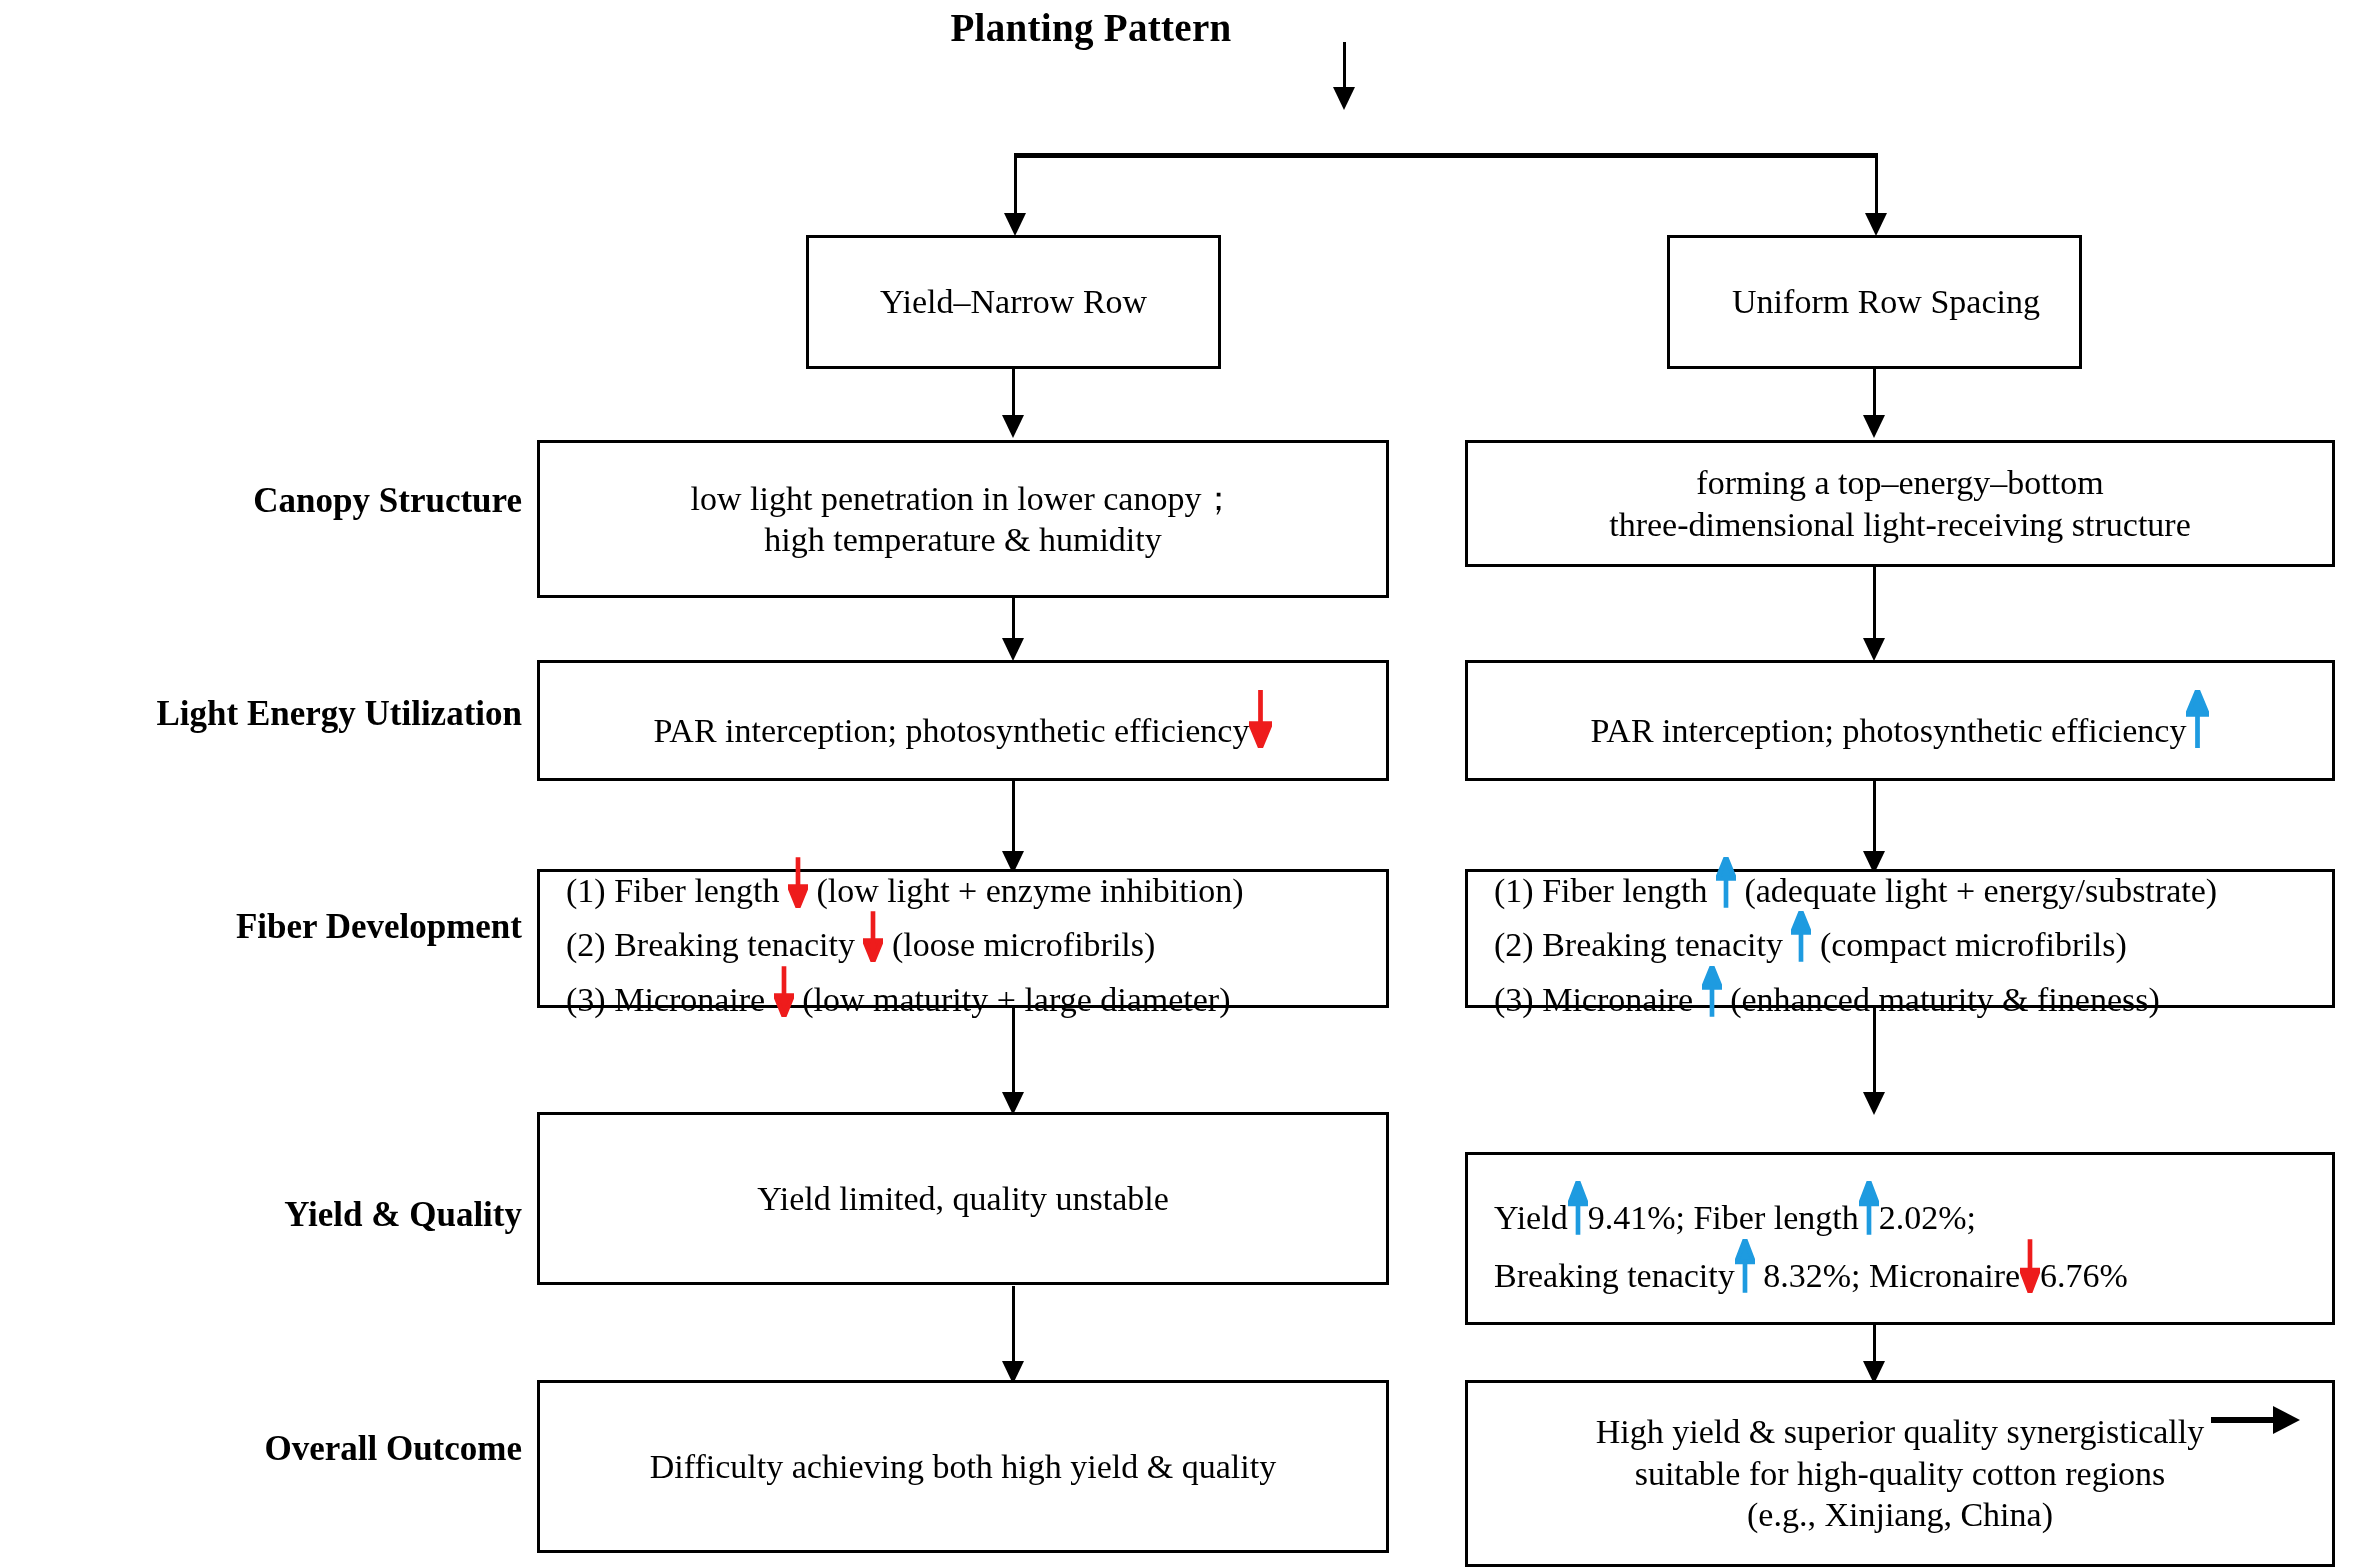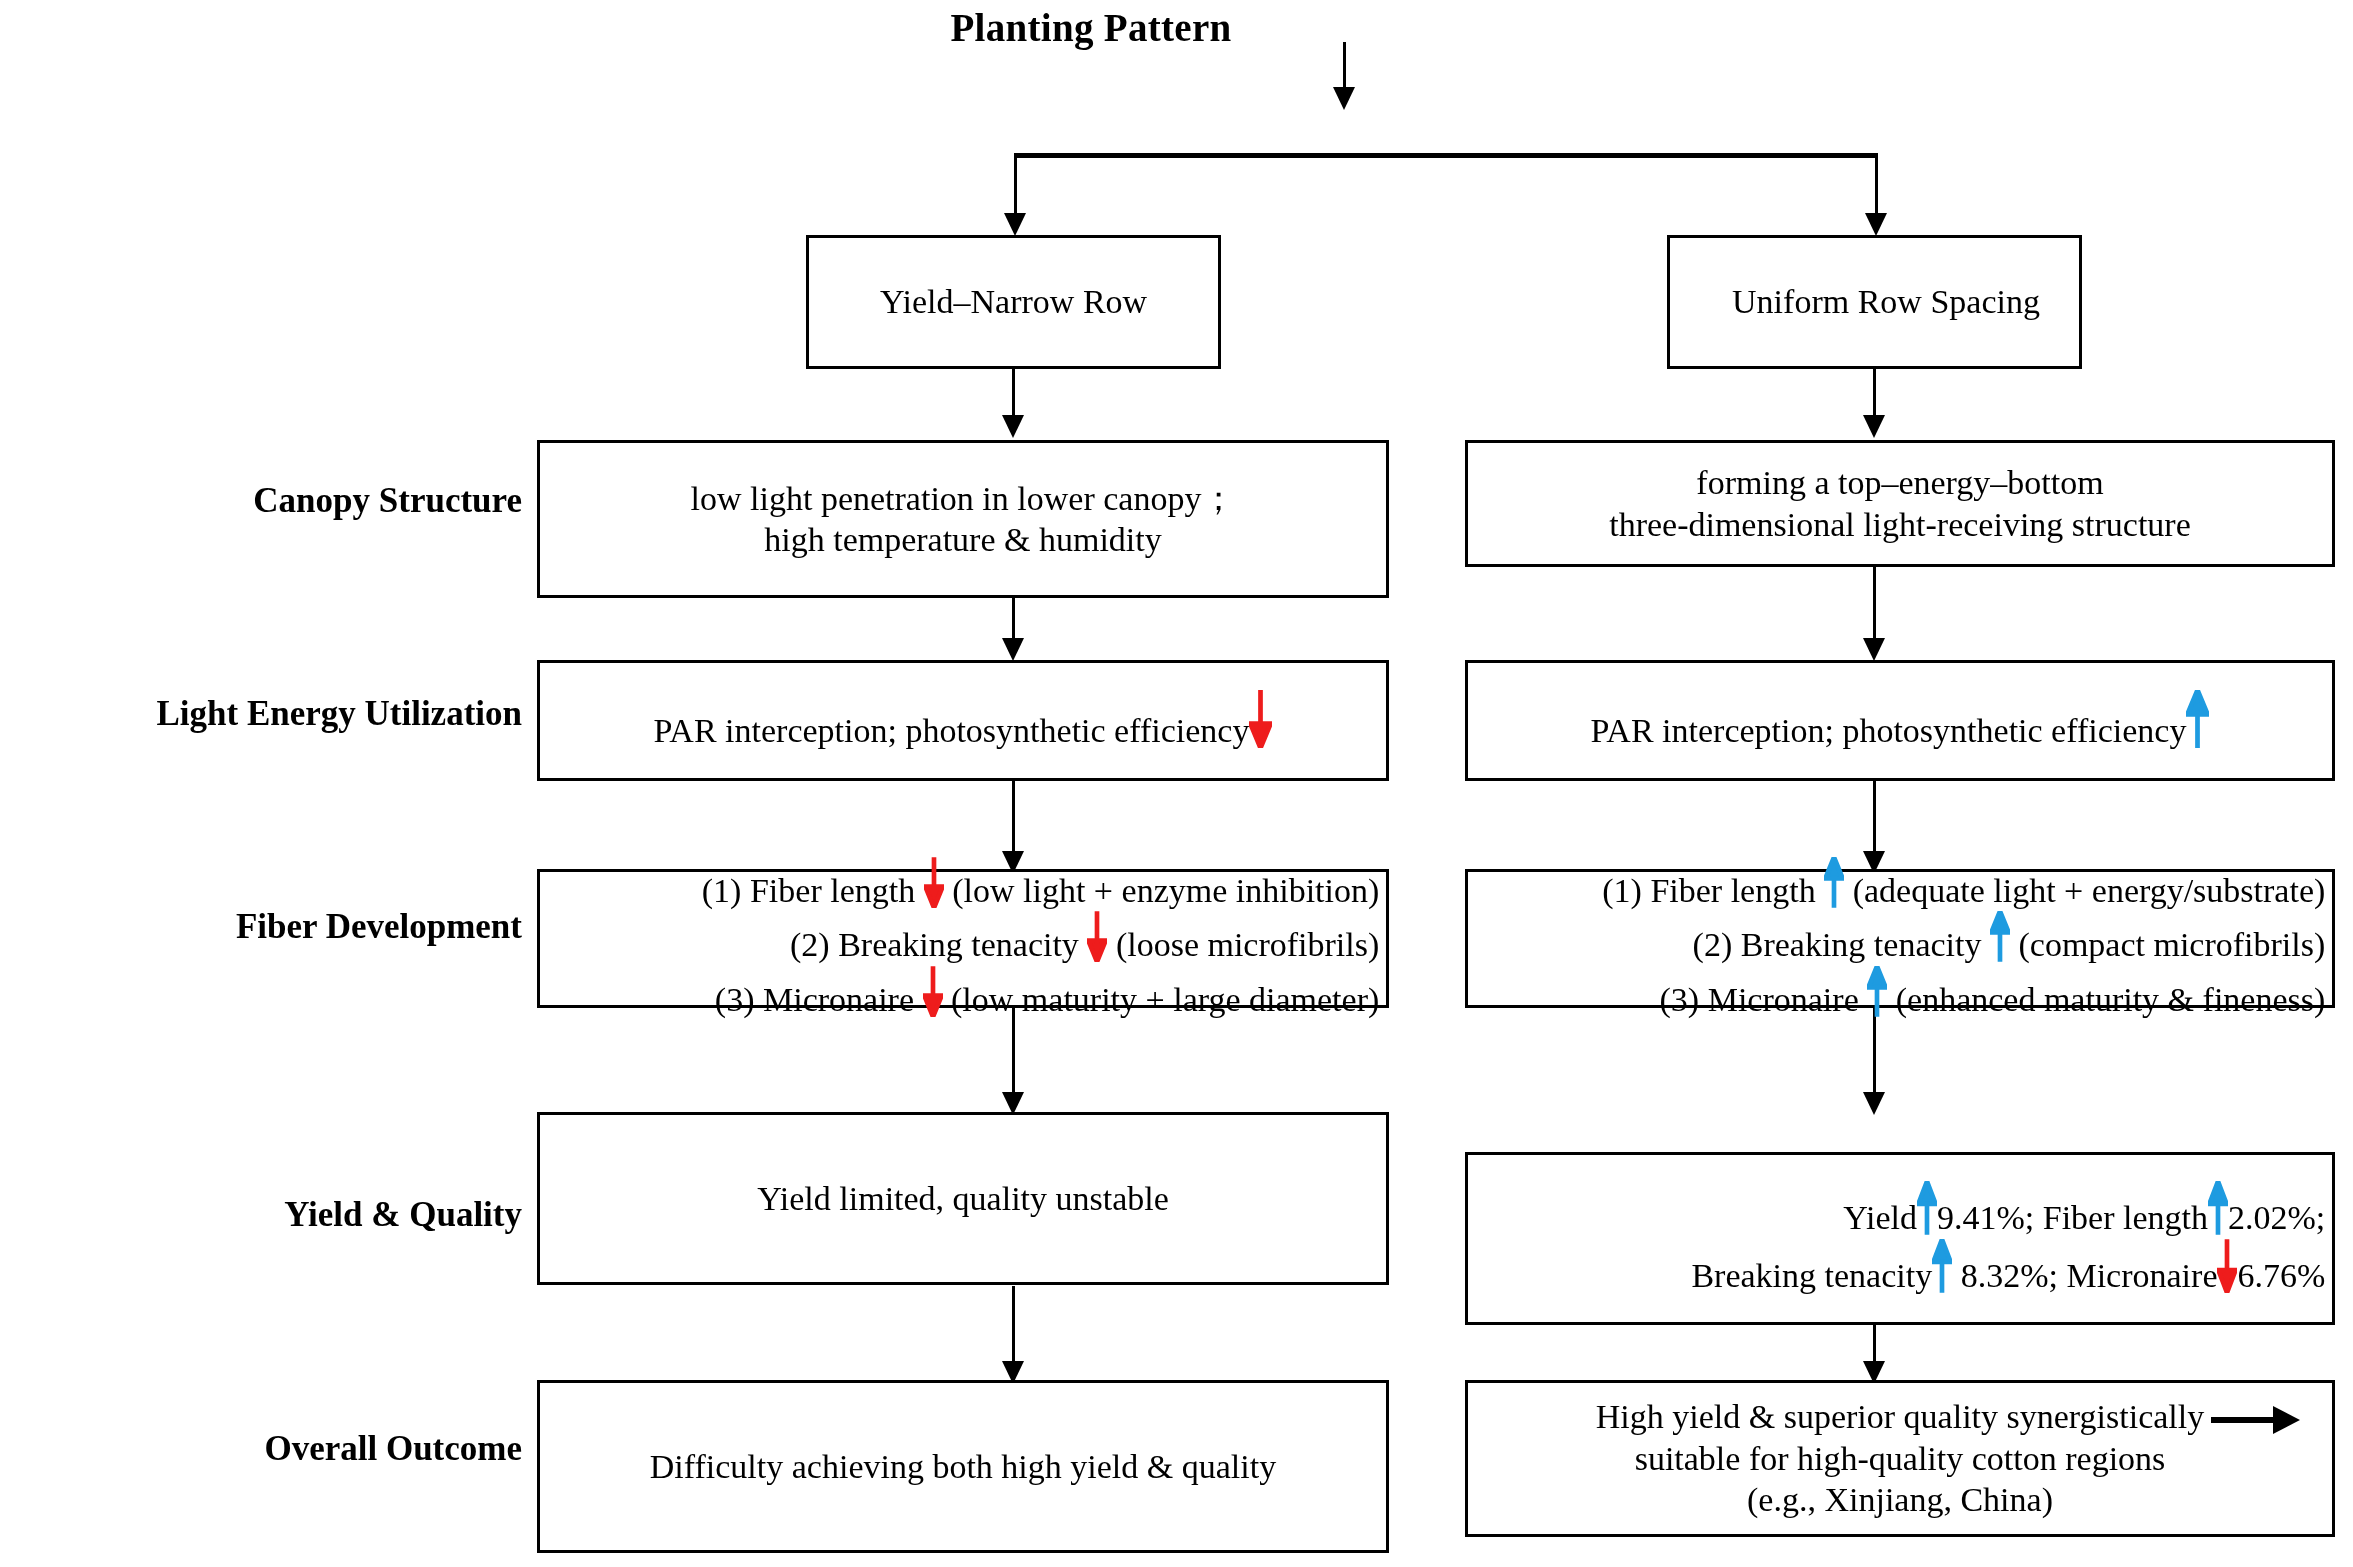--- a/index.html
+++ b/index.html
@@ -24,7 +24,7 @@
     font-size:34px;line-height:1.22;text-align:center;width:100%;padding:0 6.7px;
     box-sizing:border-box;
   }
-  .box.left-align .btxt{text-align:right;padding-left:9px;}
+  .box.left-align .btxt{text-align:left;padding-left:26px;}
 
   .line{position:absolute;background:#000;}
   .vline{width:3.4px;}

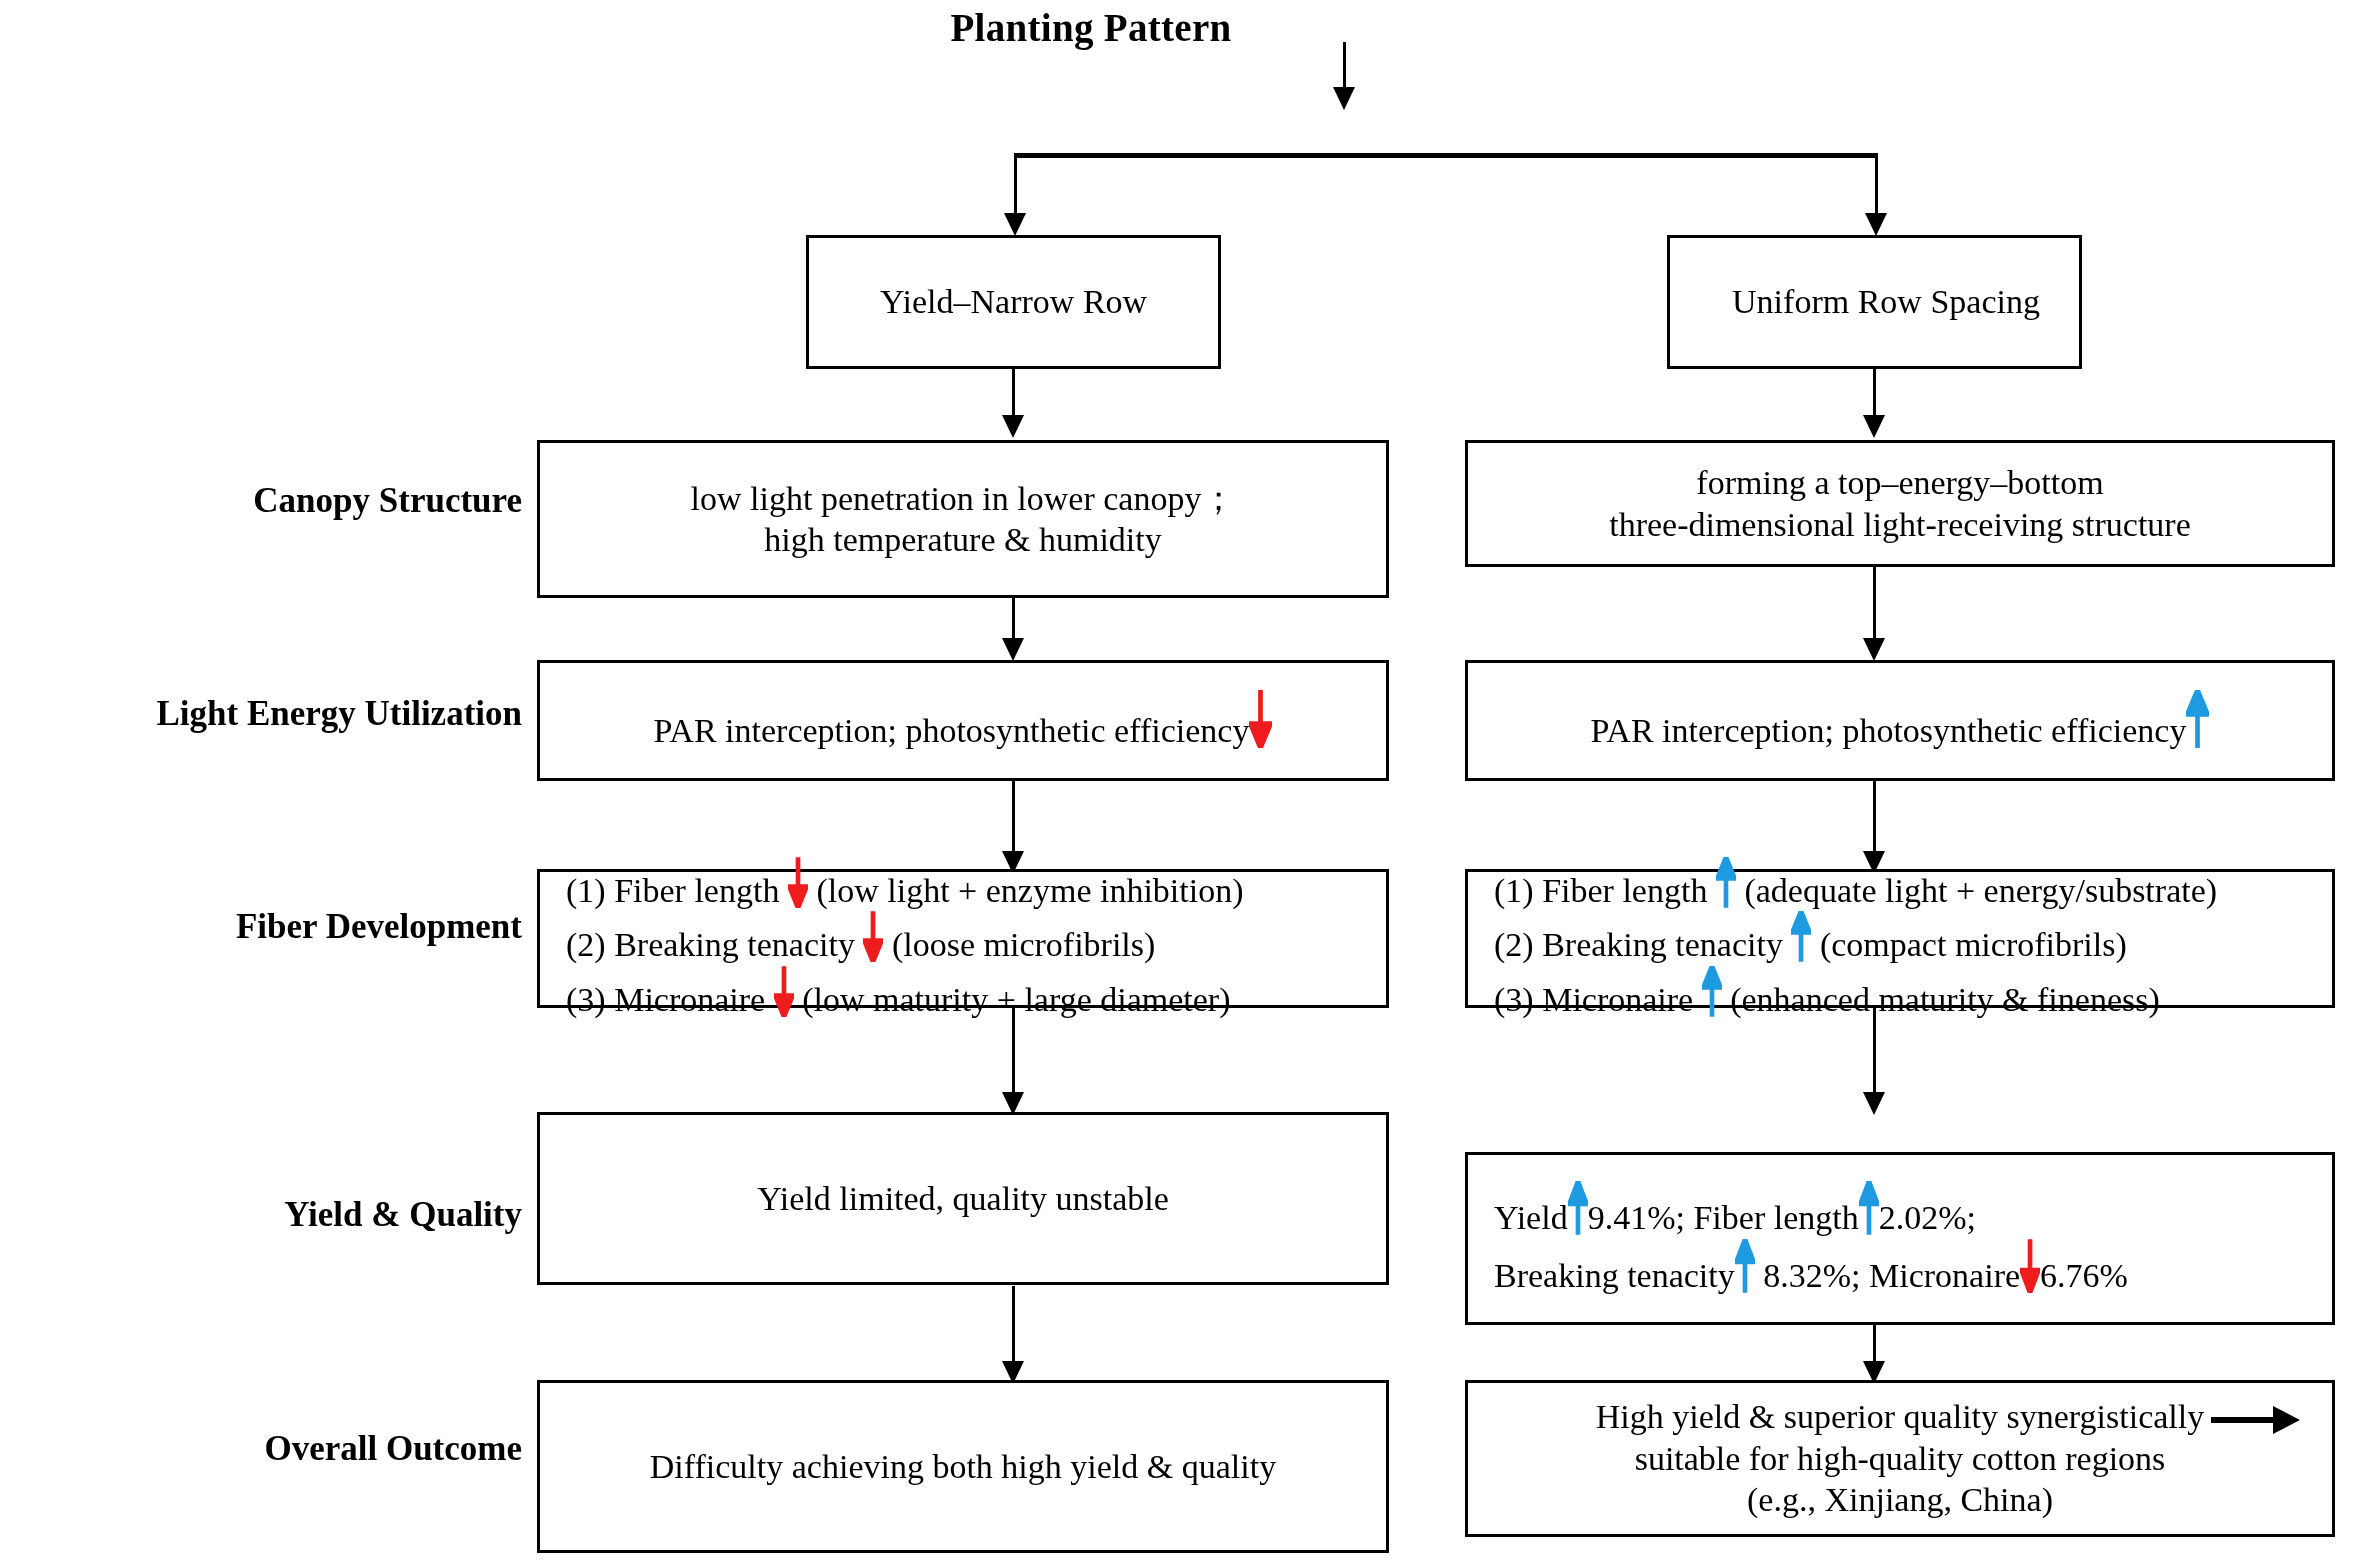--- a/index.html
+++ b/index.html
@@ -227,7 +227,7 @@
     </div>
   </div>
 
-  <div class="box" style="left:1465px;top:1380px;width:870px;height:157px;">
+  <div class="box" style="left:1465px;top:1380px;width:870px;height:187px;">
     <div class="btxt">
       <div>High yield &amp; superior quality synergistically</div>
       <div>suitable for high-quality cotton regions</div>

